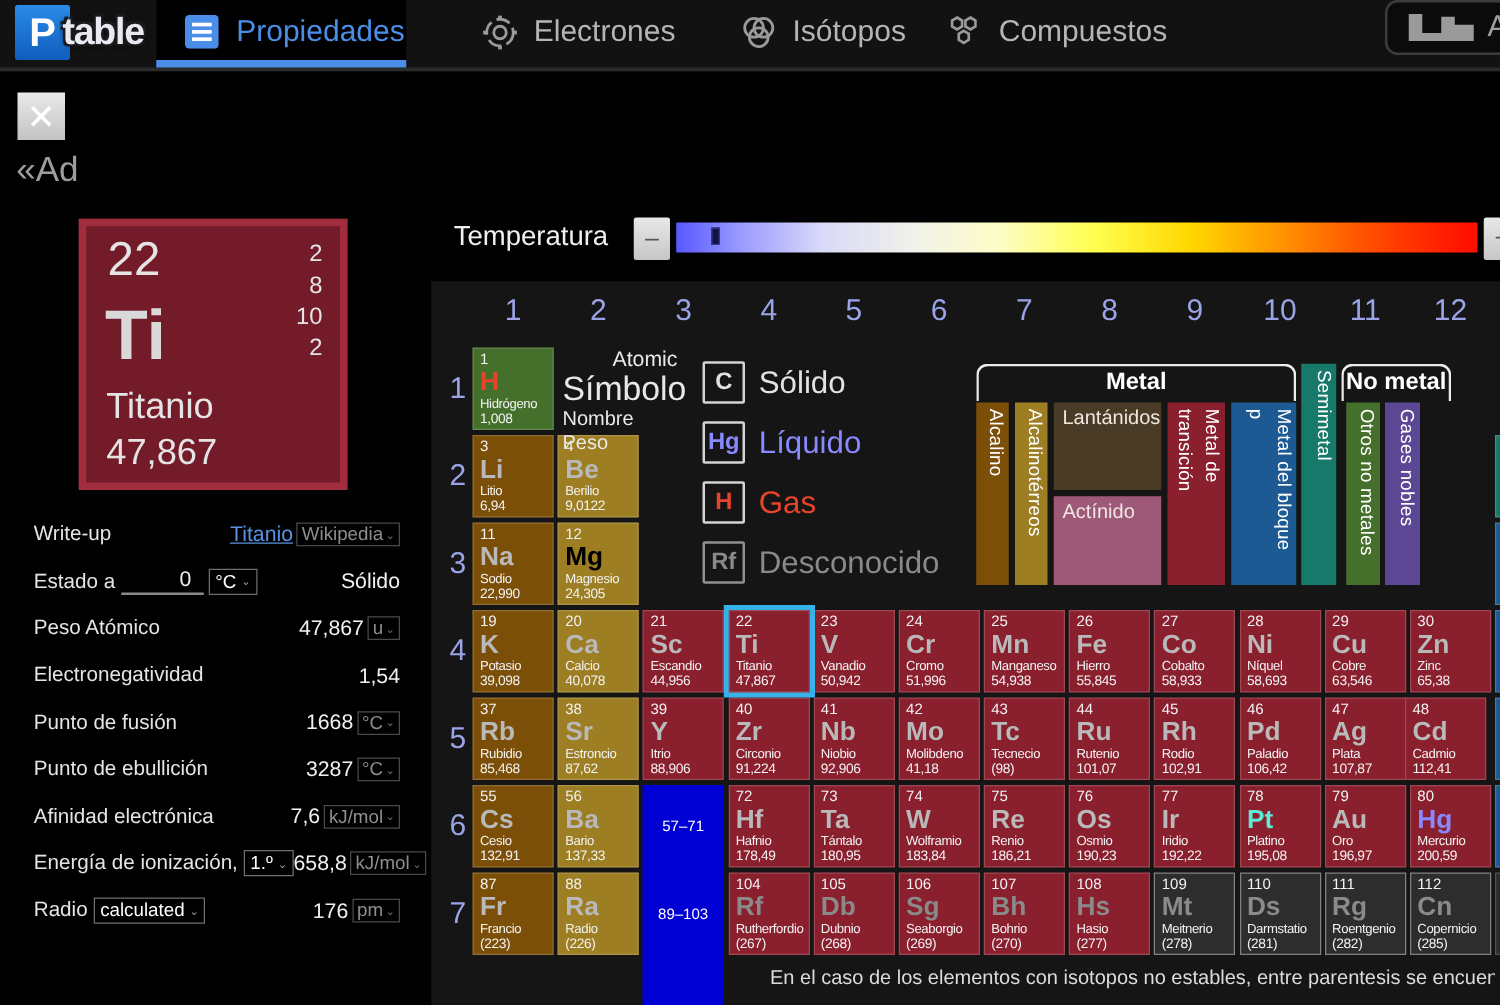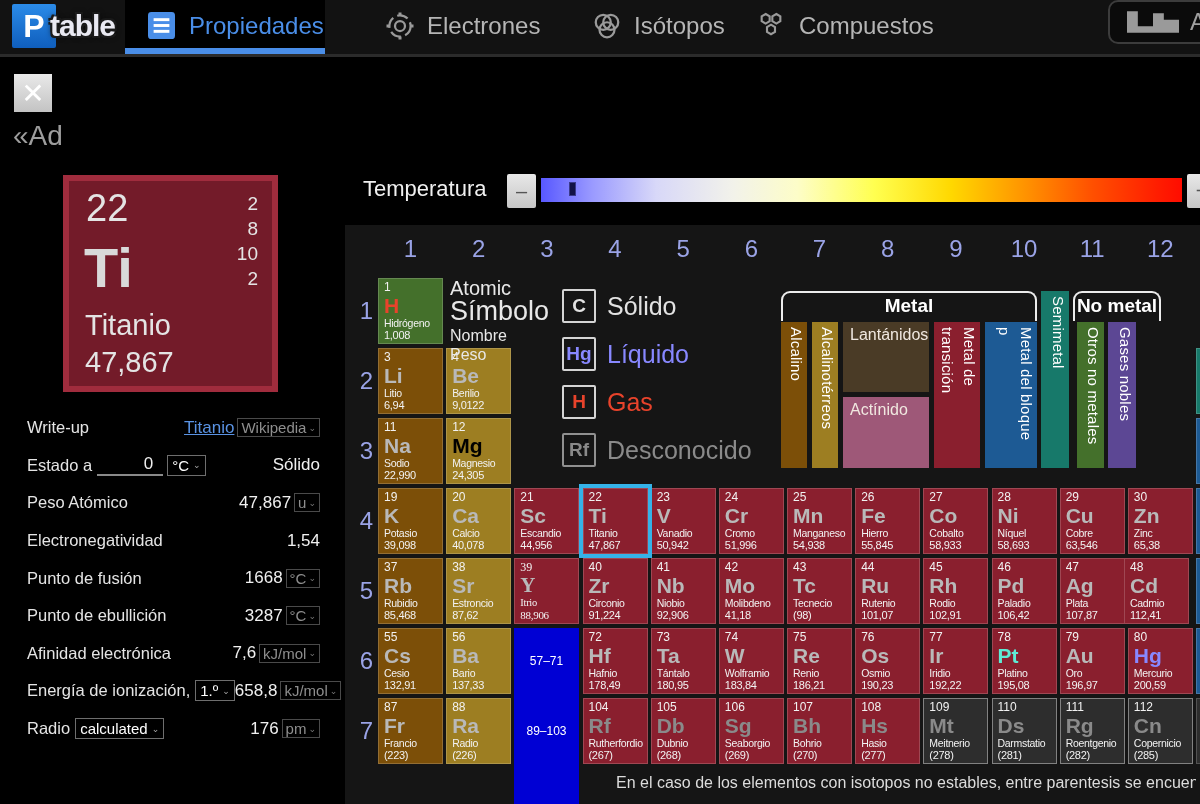--- a/index.html
+++ b/index.html
@@ -78,7 +78,7 @@
   .fblock div:first-child{margin-bottom:4px;}
   
   .cellkey{position:absolute;left:105px;top:55px;color:#e8e8e8;}
-  .ck-top{font-size:20px;line-height:16px;}
+  .ck-top{font-size:17px;line-height:16px;margin-left:40px;}
   .ck-sym{font-size:27px;line-height:30px;}
   .ck-name{font-size:16px;line-height:19px;}
   .ck-wt{font-size:16px;line-height:19px;}

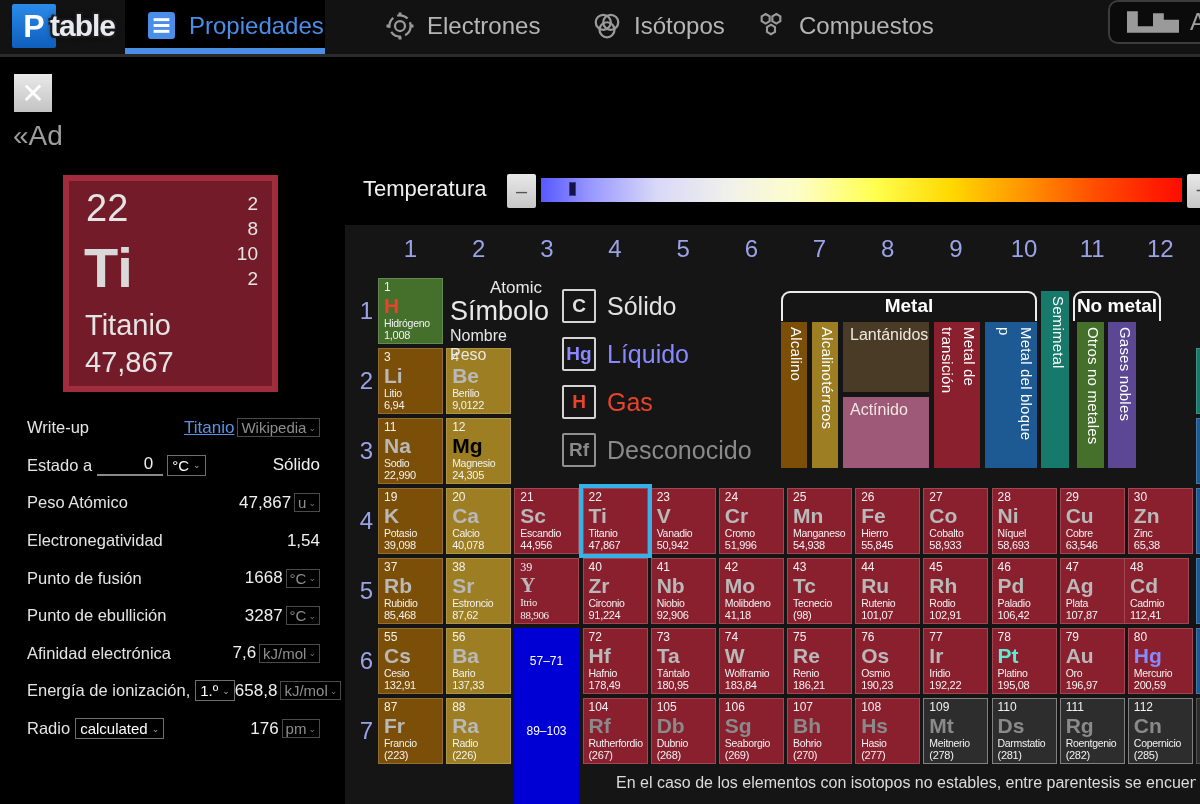--- a/index.html
+++ b/index.html
@@ -427,7 +427,7 @@
         <div class="nm">Estroncio</div>
         <div class="wt">87,62</div>
       </div>
-      <div class="ecell" style="left: 169.34px; top: 333px; background: rgb(138, 31, 46); font-family: Liberation Serif, serif;">
+      <div class="ecell" style="left: 169.34px; top: 333px; background: rgb(138, 31, 46);">
         <div class="num">39</div>
         <div class="sym" style="color: rgb(185, 185, 185);">Y</div>
         <div class="nm">Itrio</div>

